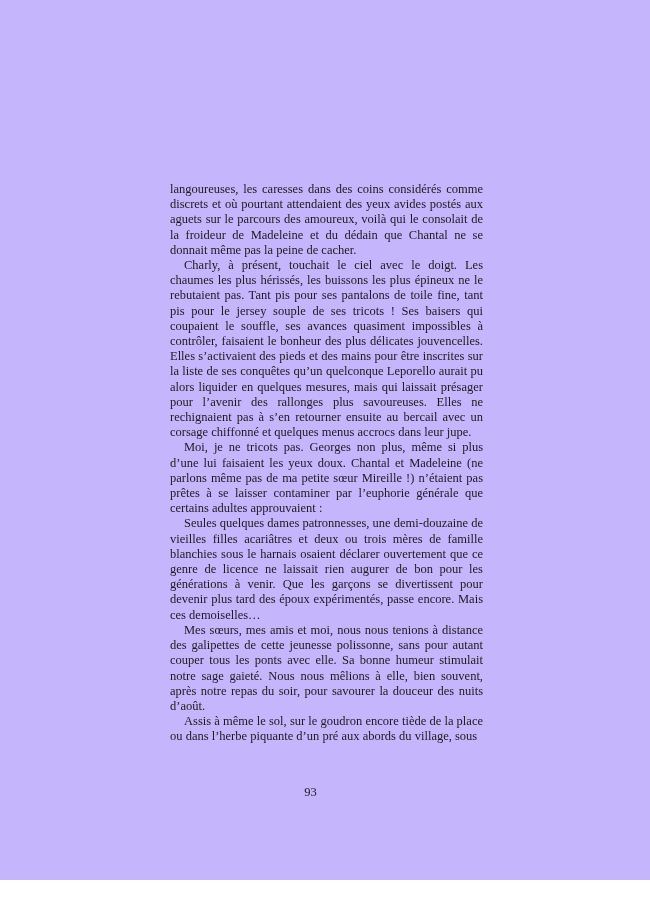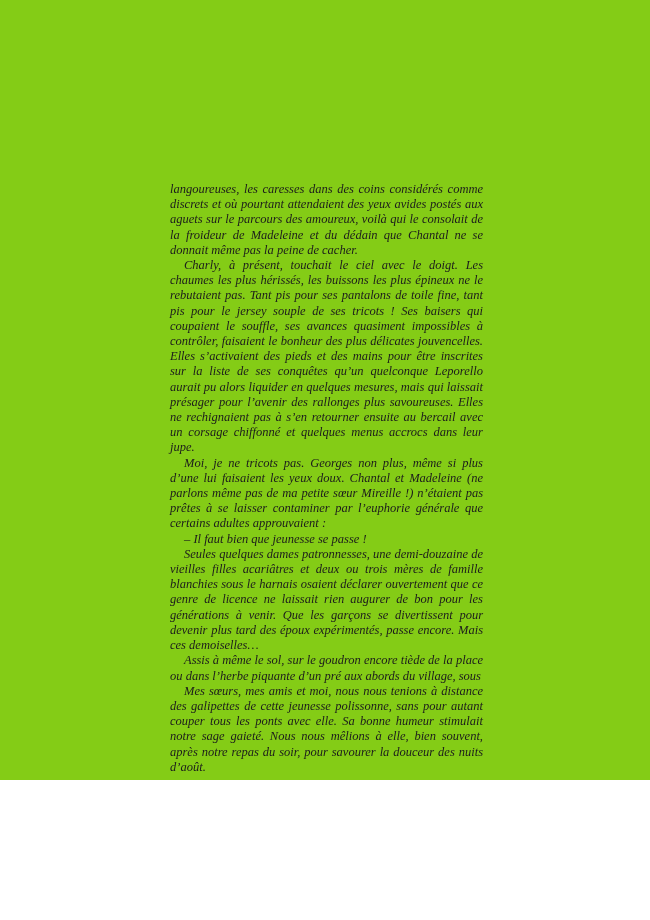--- a/index.html
+++ b/index.html
@@ -10,12 +10,11 @@
   .page {
     position: relative;
     width: 650px;
-    height: 780px;
-    background: #84cc16;
+    height: 880px;
+    background: #c4b5fd;
     overflow: hidden;
     font-family: "Liberation Serif", "DejaVu Serif", serif;
     color: #1c1c1c;
-    font-style: italic;
   }
   .text-block {
     position: absolute;

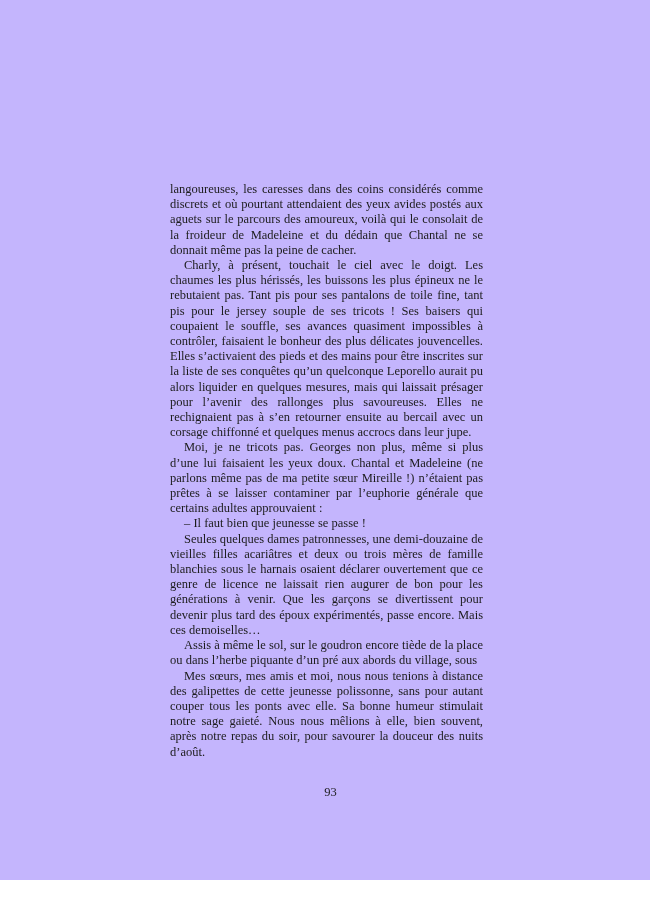--- a/index.html
+++ b/index.html
@@ -49,7 +49,6 @@
     <p>langoureuses, les caresses dans des coins considérés comme discrets et où pourtant attendaient des yeux avides postés aux aguets sur le parcours des amoureux, voilà qui le consolait de la froideur de Madeleine et du dédain que Chantal ne se donnait même pas la peine de cacher.</p>
     <p class="indent">Charly, à présent, touchait le ciel avec le doigt. Les chaumes les plus hérissés, les buissons les plus épineux ne le rebutaient pas. Tant pis pour ses pantalons de toile fine, tant pis pour le jersey souple de ses tricots ! Ses baisers qui coupaient le souffle, ses avances quasiment impossibles à contrôler, faisaient le bonheur des plus délicates jouvencelles. Elles s’activaient des pieds et des mains pour être inscrites sur la liste de ses conquêtes qu’un quelconque Leporello aurait pu alors liquider en quelques mesures, mais qui laissait présager pour l’avenir des rallonges plus savoureuses. Elles ne rechignaient pas à s’en retourner ensuite au bercail avec un corsage chiffonné et quelques menus accrocs dans leur jupe.</p>
     <p class="indent">Moi, je ne tricots pas. Georges non plus, même si plus d’une lui faisaient les yeux doux. Chantal et Madeleine (ne parlons même pas de ma petite sœur Mireille !) n’étaient pas prêtes à se laisser contaminer par l’euphorie générale que certains adultes approuvaient :</p>
-    <p class="indent">– Il faut bien que jeunesse se passe !</p>
     <p class="indent">Seules quelques dames patronnesses, une demi-douzaine de vieilles filles acariâtres et deux ou trois mères de famille blanchies sous le harnais osaient déclarer ouvertement que ce genre de licence ne laissait rien augurer de bon pour les générations à venir. Que les garçons se divertissent pour devenir plus tard des époux expérimentés, passe encore. Mais ces demoiselles…</p>
     <p class="indent">Assis à même le sol, sur le goudron encore tiède de la place ou dans l’herbe piquante d’un pré aux abords du village, sous</p>
     <p class="indent">Mes sœurs, mes amis et moi, nous nous tenions à distance des galipettes de cette jeunesse polissonne, sans pour autant couper tous les ponts avec elle. Sa bonne humeur stimulait notre sage gaieté. Nous nous mêlions à elle, bien souvent, après notre repas du soir, pour savourer la douceur des nuits d’août.</p>

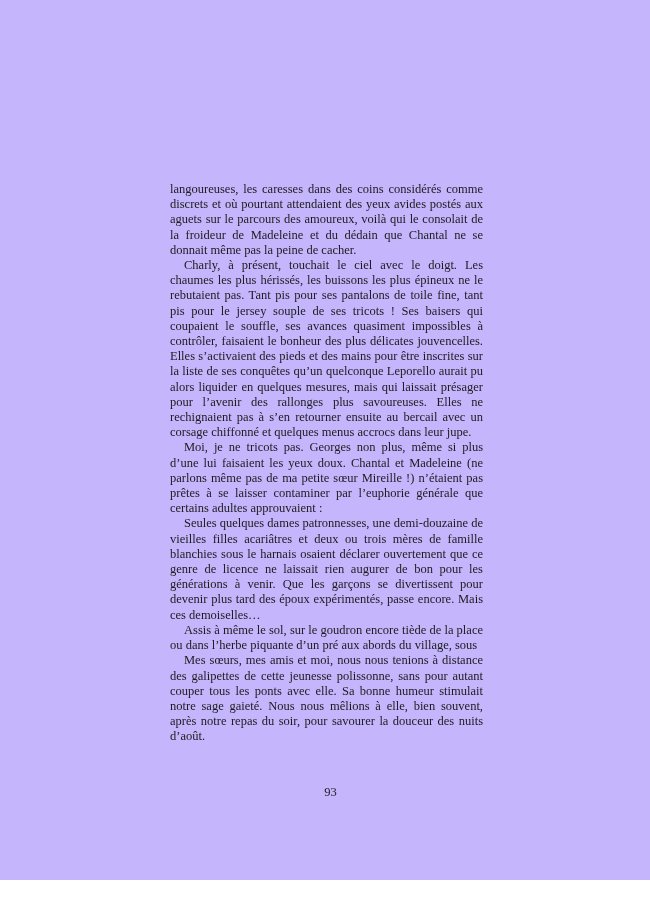--- a/index.html
+++ b/index.html
@@ -50,8 +50,8 @@
     <p class="indent">Charly, à présent, touchait le ciel avec le doigt. Les chaumes les plus hérissés, les buissons les plus épineux ne le rebutaient pas. Tant pis pour ses pantalons de toile fine, tant pis pour le jersey souple de ses tricots ! Ses baisers qui coupaient le souffle, ses avances quasiment impossibles à contrôler, faisaient le bonheur des plus délicates jouvencelles. Elles s’activaient des pieds et des mains pour être inscrites sur la liste de ses conquêtes qu’un quelconque Leporello aurait pu alors liquider en quelques mesures, mais qui laissait présager pour l’avenir des rallonges plus savoureuses. Elles ne rechignaient pas à s’en retourner ensuite au bercail avec un corsage chiffonné et quelques menus accrocs dans leur jupe.</p>
     <p class="indent">Moi, je ne tricots pas. Georges non plus, même si plus d’une lui faisaient les yeux doux. Chantal et Madeleine (ne parlons même pas de ma petite sœur Mireille !) n’étaient pas prêtes à se laisser contaminer par l’euphorie générale que certains adultes approuvaient :</p>
     <p class="indent">Seules quelques dames patronnesses, une demi-douzaine de vieilles filles acariâtres et deux ou trois mères de famille blanchies sous le harnais osaient déclarer ouvertement que ce genre de licence ne laissait rien augurer de bon pour les générations à venir. Que les garçons se divertissent pour devenir plus tard des époux expérimentés, passe encore. Mais ces demoiselles…</p>
+    <p class="indent">Mes sœurs, mes amis et moi, nous nous tenions à distance des galipettes de cette jeunesse polissonne, sans pour autant couper tous les ponts avec elle. Sa bonne humeur stimulait notre sage gaieté. Nous nous mêlions à elle, bien souvent, après notre repas du soir, pour savourer la douceur des nuits d’août.</p>
     <p class="indent">Assis à même le sol, sur le goudron encore tiède de la place ou dans l’herbe piquante d’un pré aux abords du village, sous</p>
-    <p class="indent">Mes sœurs, mes amis et moi, nous nous tenions à distance des galipettes de cette jeunesse polissonne, sans pour autant couper tous les ponts avec elle. Sa bonne humeur stimulait notre sage gaieté. Nous nous mêlions à elle, bien souvent, après notre repas du soir, pour savourer la douceur des nuits d’août.</p>
   </div>
   <div class="footer">93</div>
 </div>

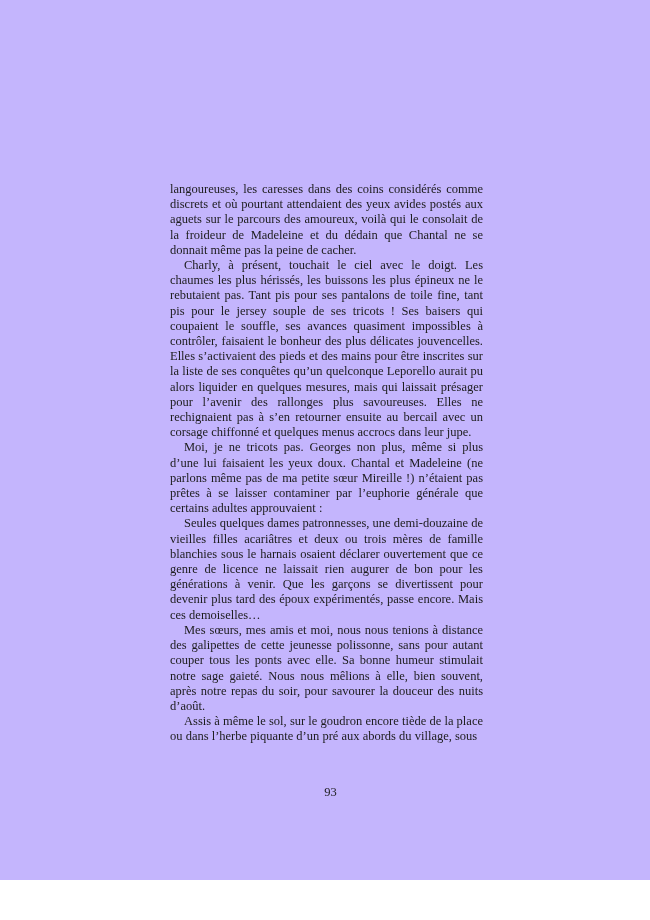--- a/index.html
+++ b/index.html
@@ -34,7 +34,7 @@
   }
   .footer {
     position: absolute;
-    left: 174px;
+    left: 154px;
     top: 785px;
     width: 313px;
     text-align: center;

